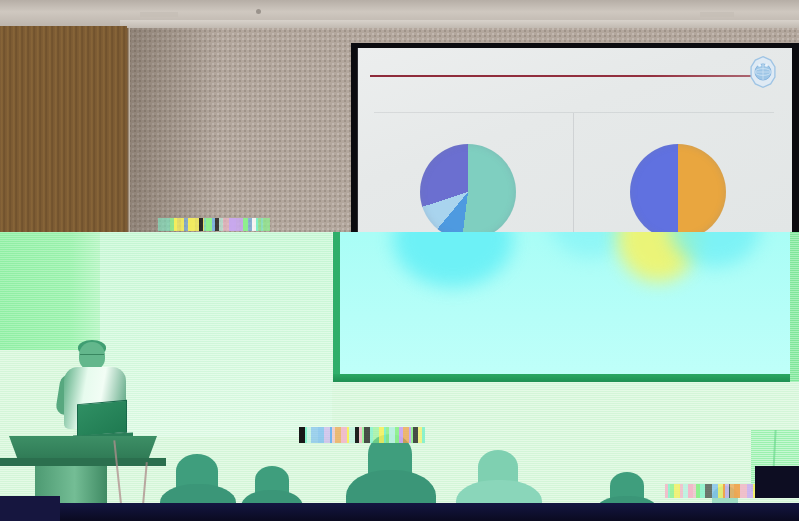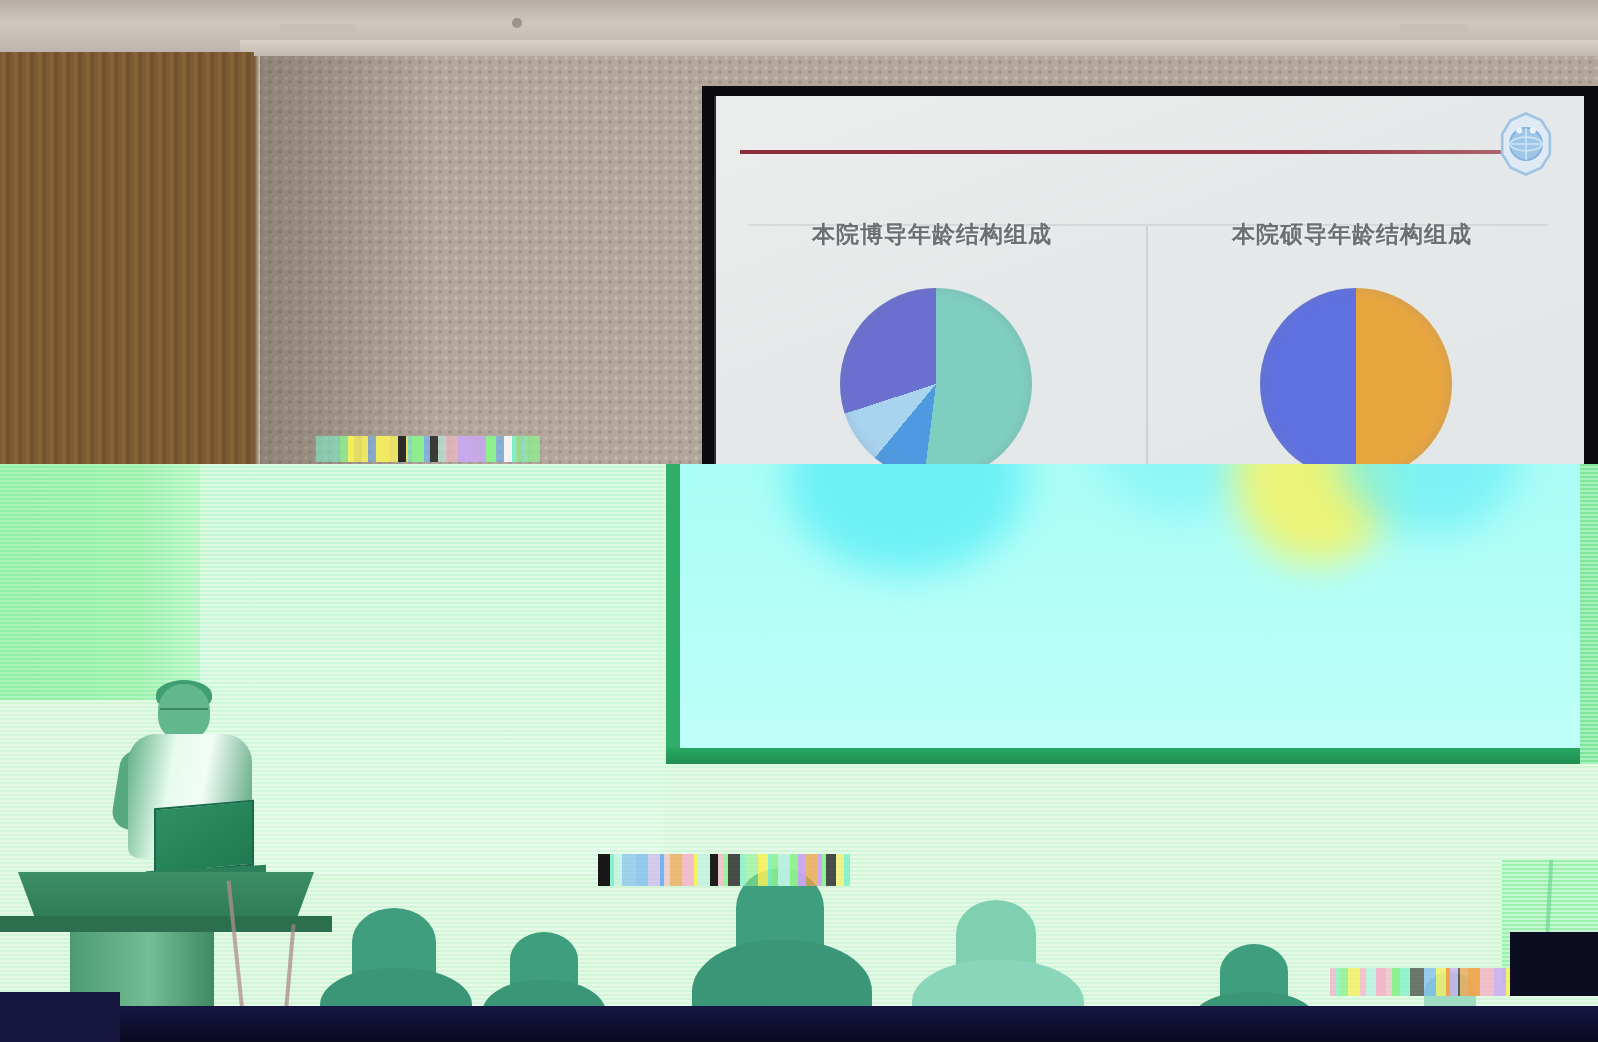--- a/index.html
+++ b/index.html
@@ -177,7 +177,6 @@
       <circle cx="24" cy="12" r="1.8" fill="#eaf3fb"></circle>
     </svg>
 
-    <div class="panel-title left">本院博导年龄结构组成</div>
     <div class="pie-wrap left">
       <div class="pie" id="pie-left" style="background: conic-gradient(rgb(127, 207, 192) 0deg, rgb(127, 207, 192) 187.2deg, rgb(78, 154, 224) 187.2deg, rgb(78, 154, 224) 219.6deg, rgb(169, 212, 238) 219.6deg, rgb(169, 212, 238) 252deg, rgb(107, 111, 208) 252deg, rgb(107, 111, 208) 360deg);"></div>
     </div>

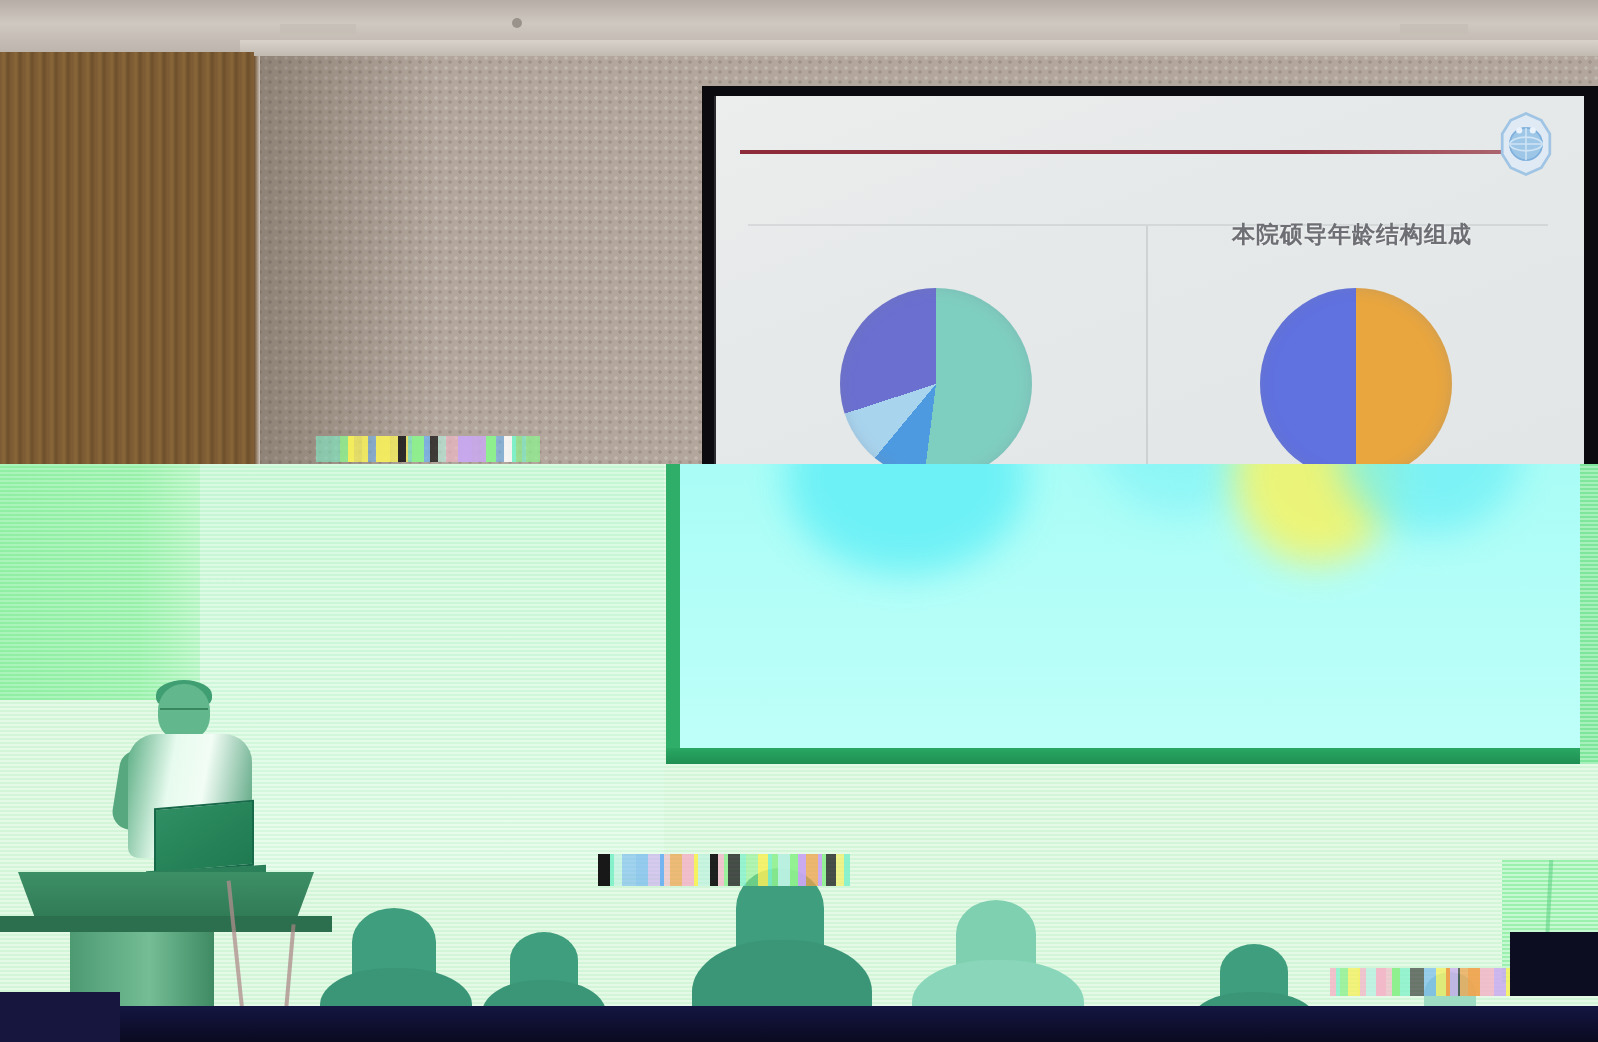--- a/index.html
+++ b/index.html
@@ -181,7 +181,6 @@
       <div class="pie" id="pie-left" style="background: conic-gradient(rgb(127, 207, 192) 0deg, rgb(127, 207, 192) 187.2deg, rgb(78, 154, 224) 187.2deg, rgb(78, 154, 224) 219.6deg, rgb(169, 212, 238) 219.6deg, rgb(169, 212, 238) 252deg, rgb(107, 111, 208) 252deg, rgb(107, 111, 208) 360deg);"></div>
     </div>
 
-    <div class="panel-title right">本院硕导年龄结构组成</div>
     <div class="pie-wrap right">
       <div class="pie" id="pie-right" style="background: conic-gradient(rgb(233, 166, 63) 0deg, rgb(233, 166, 63) 180deg, rgb(96, 113, 224) 180deg, rgb(96, 113, 224) 360deg);"></div>
     </div>

